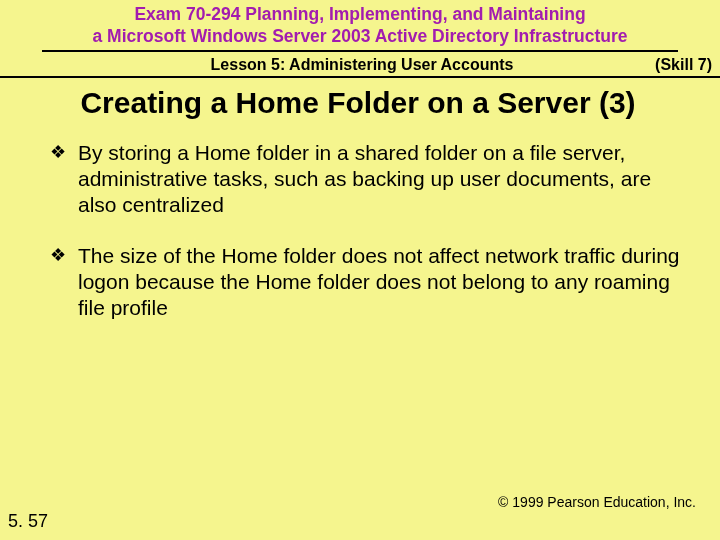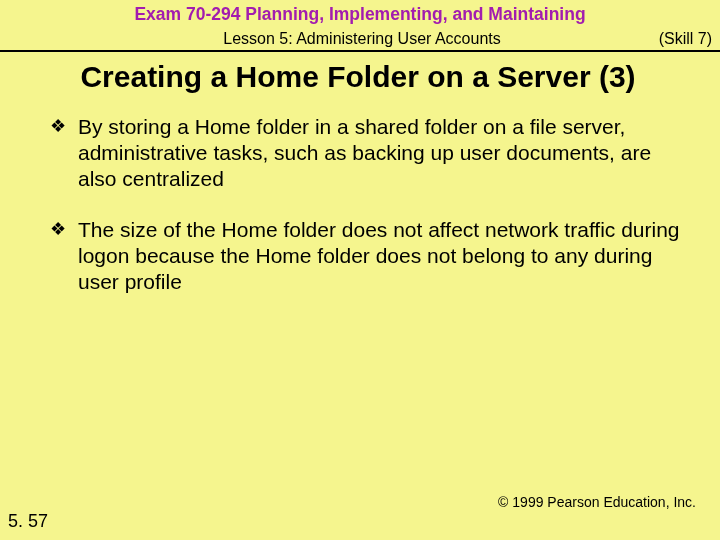--- a/index.html
+++ b/index.html
@@ -91,6 +91,9 @@
 
 <div class="header">
   <div>Exam 70-294 Planning, Implementing, and Maintaining</div>
+  <div class="rule-wrap" style="margin:0 42px;">
+    <span class="line2" style="border:none;">a Microsoft Windows Server 2003 Active Directory Infrastructure</span>
+  </div>
 </div>
 
 <div class="subheader">

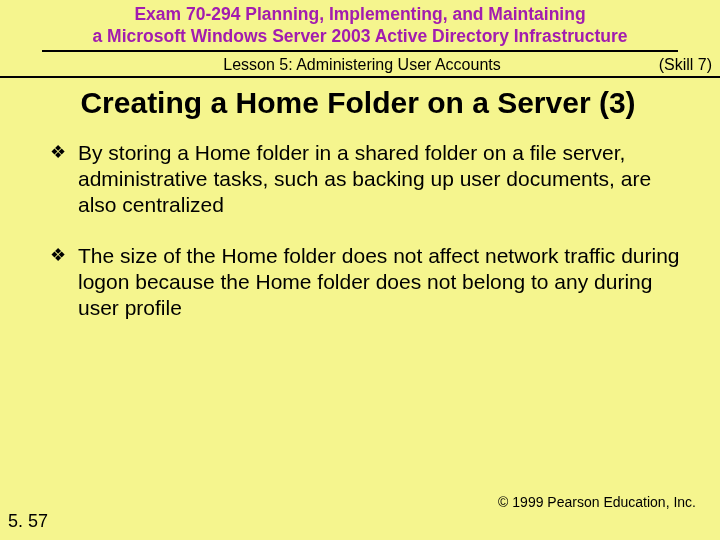--- a/index.html
+++ b/index.html
@@ -29,7 +29,7 @@
     display: flex;
     justify-content: center;
     position: relative;
-    font-weight: normal;
+    font-weight: bold;
     font-size: 16px;
     padding: 4px 0 2px 4px;
     border-bottom: 2px solid #000;

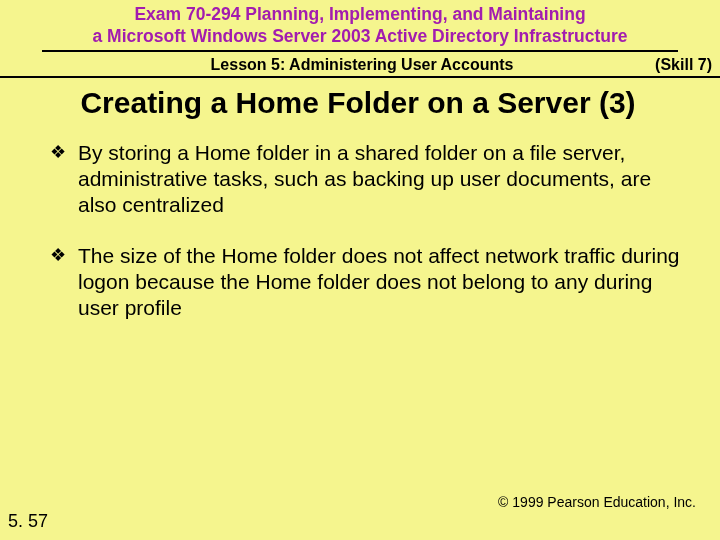--- a/index.html
+++ b/index.html
@@ -110,7 +110,7 @@
   </div>
   <div class="bullet">
     <span class="mark">❖</span>
-    <span class="text">The size of the Home folder does not affect network traffic during logon because the Home folder does not belong to any during user profile</span>
+    <span class="text">The size of the Home folder does not affect network traffic during logon because the Home folder does not belong to any roaming file profile</span>
   </div>
 </div>
 

